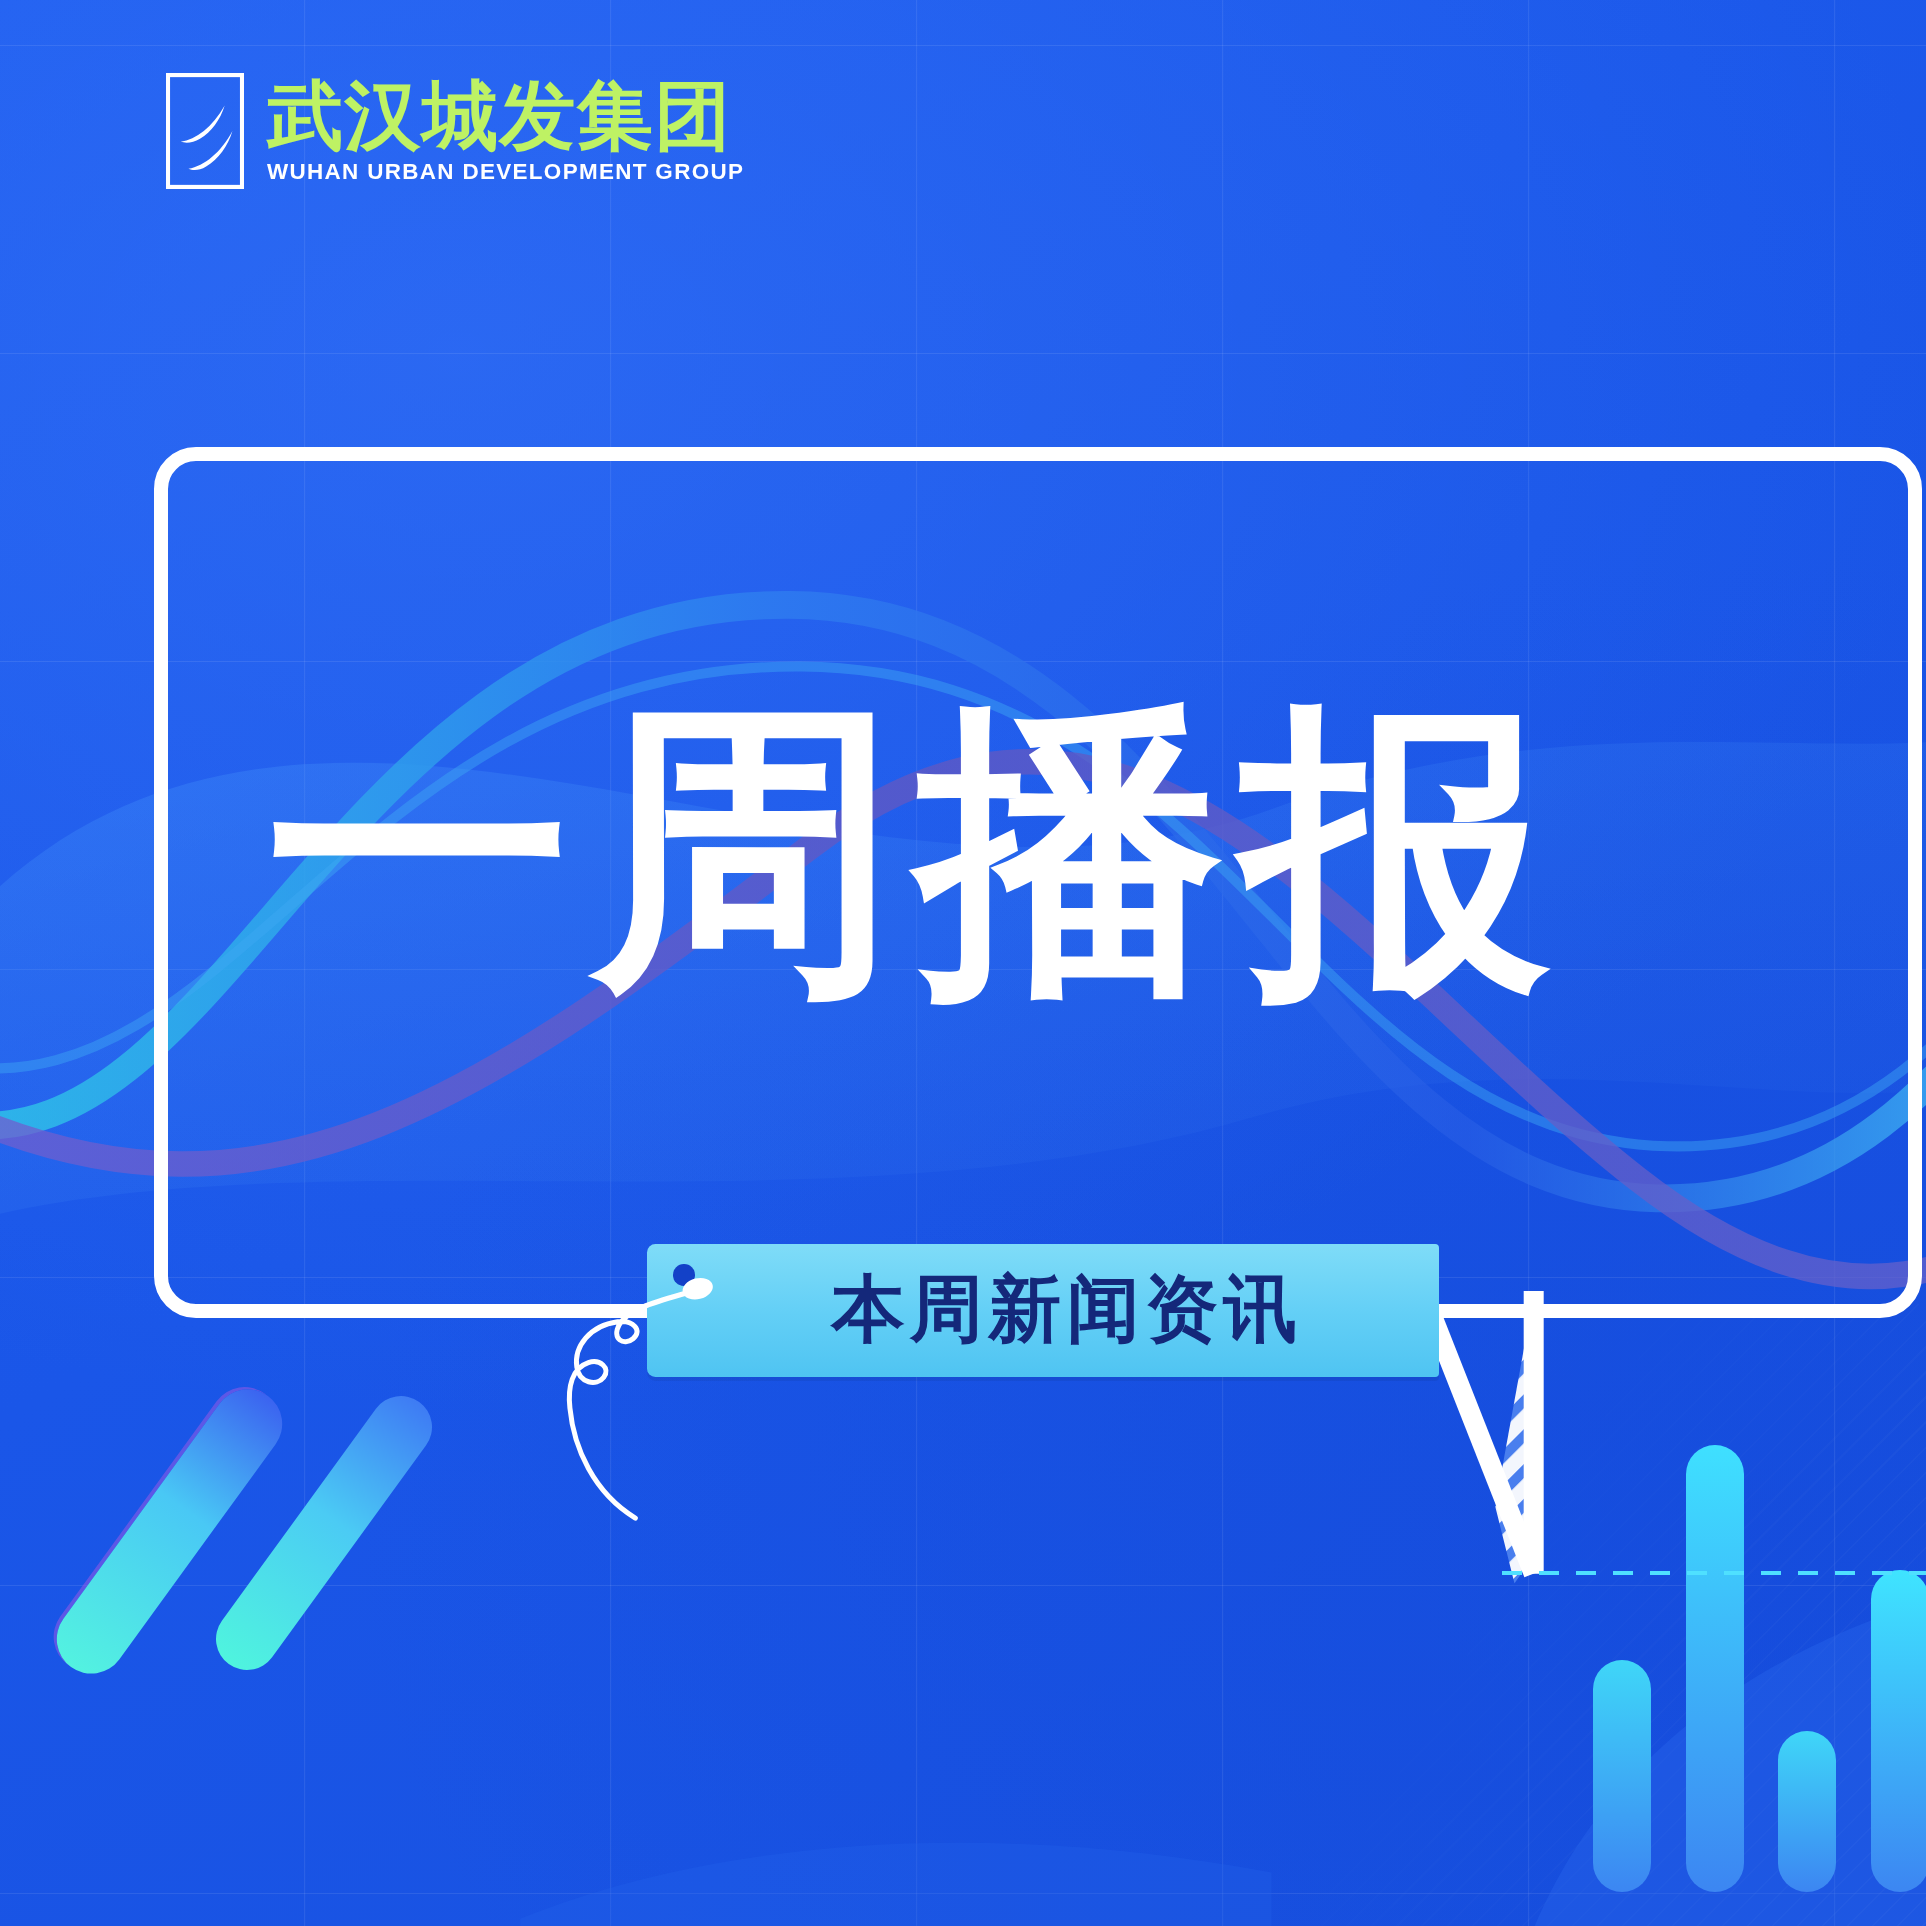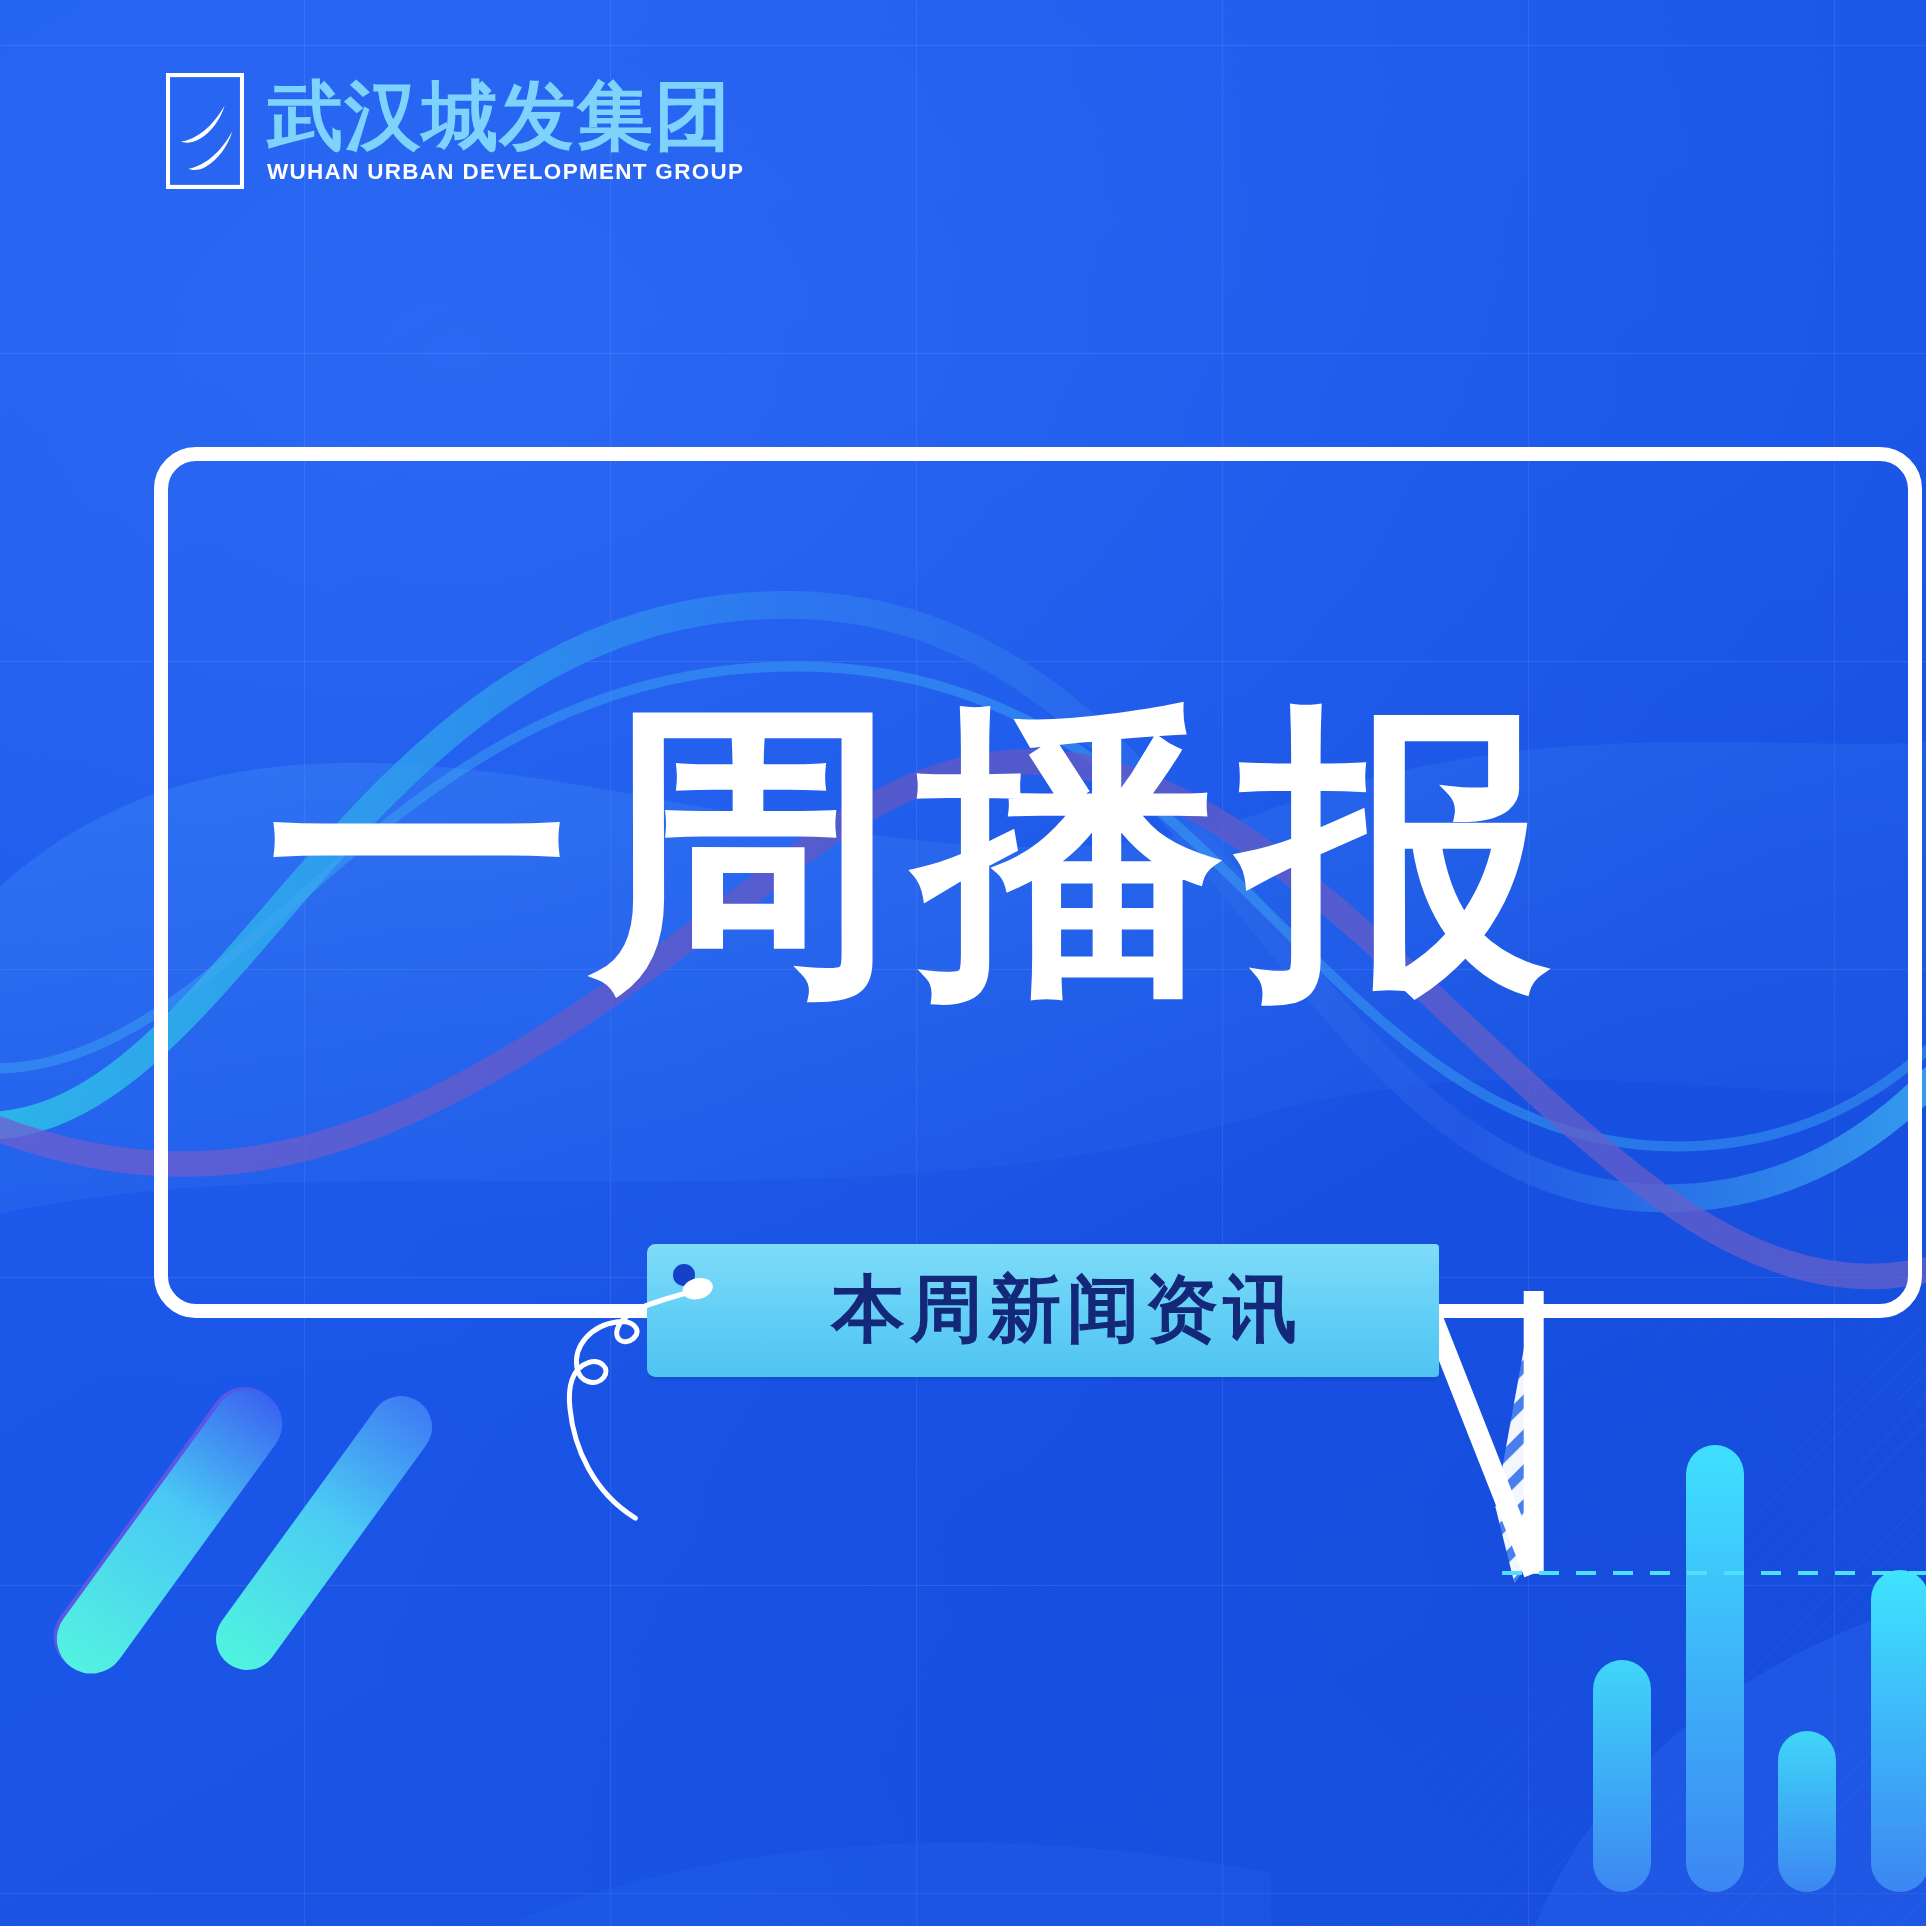--- a/index.html
+++ b/index.html
@@ -37,7 +37,7 @@
   .logo-row{position:absolute;left:166px;top:73px;display:flex;align-items:center;gap:23px;}
   .logo-mark{width:78px;height:116px;flex:0 0 auto;}
   .logo-words{display:flex;flex-direction:column;}
-  .logo-cn{color:#7dd3fc;font-family:"Liberation Sans","DejaVu Sans",sans-serif;
+  .logo-cn{color:#bef264;font-family:"Liberation Sans","DejaVu Sans",sans-serif;
     font-weight:700;font-size:76px;line-height:1.02;letter-spacing:1.5px;white-space:nowrap;}
   .logo-en{color:#fff;font-family:"Liberation Sans","DejaVu Sans",sans-serif;
     font-weight:700;font-size:22px;letter-spacing:1.3px;margin-top:5.4px;white-space:nowrap;

